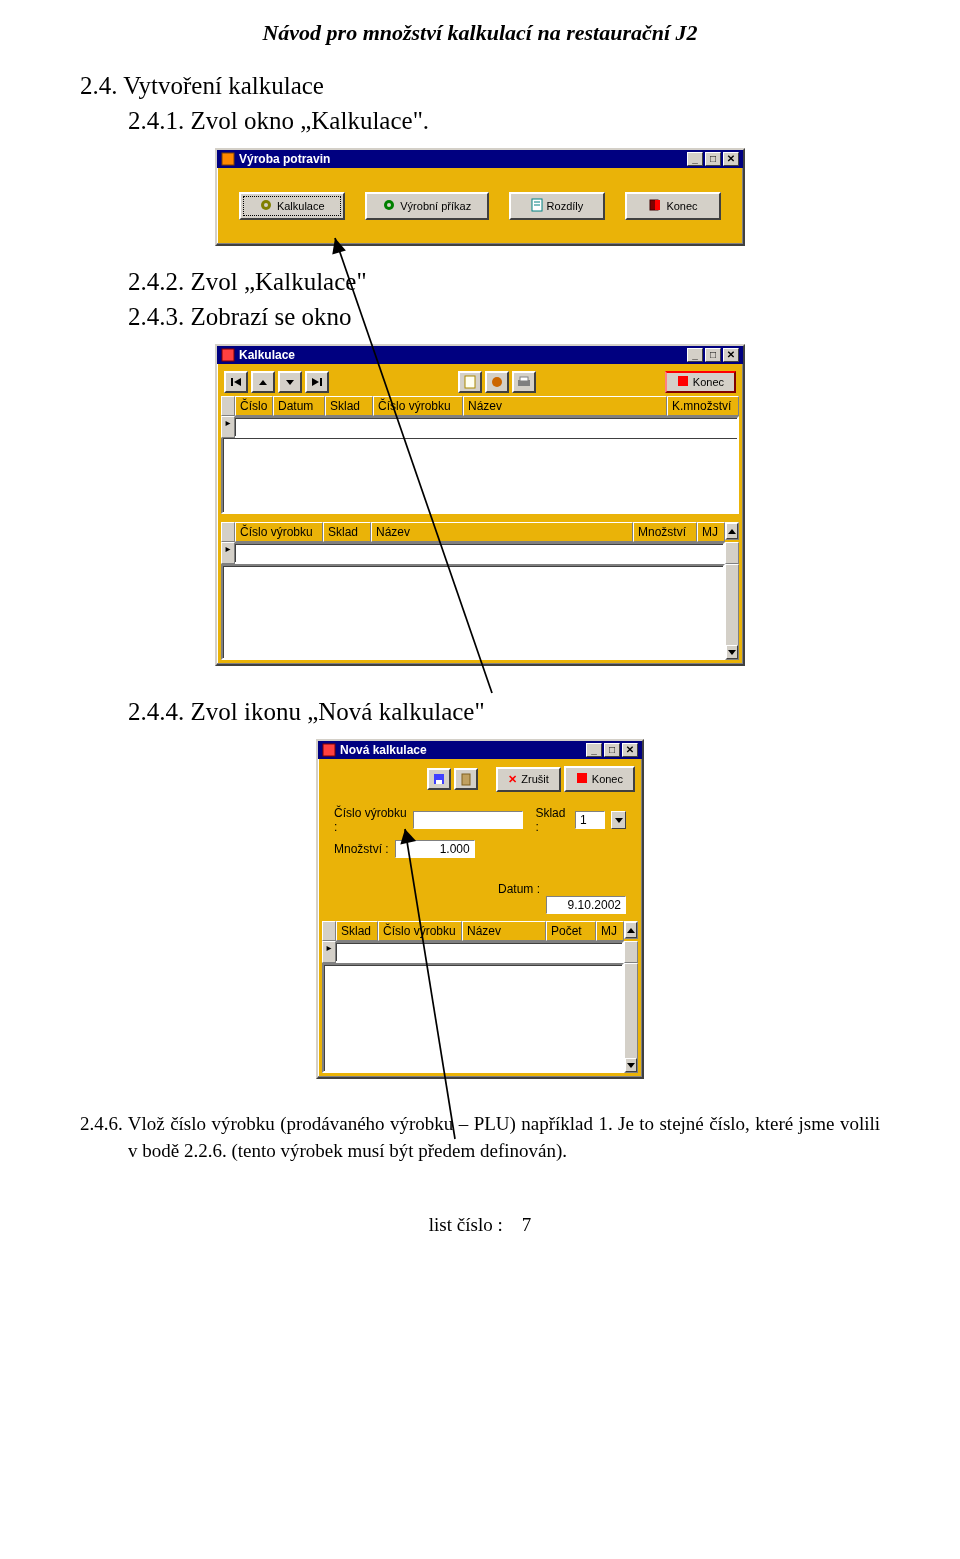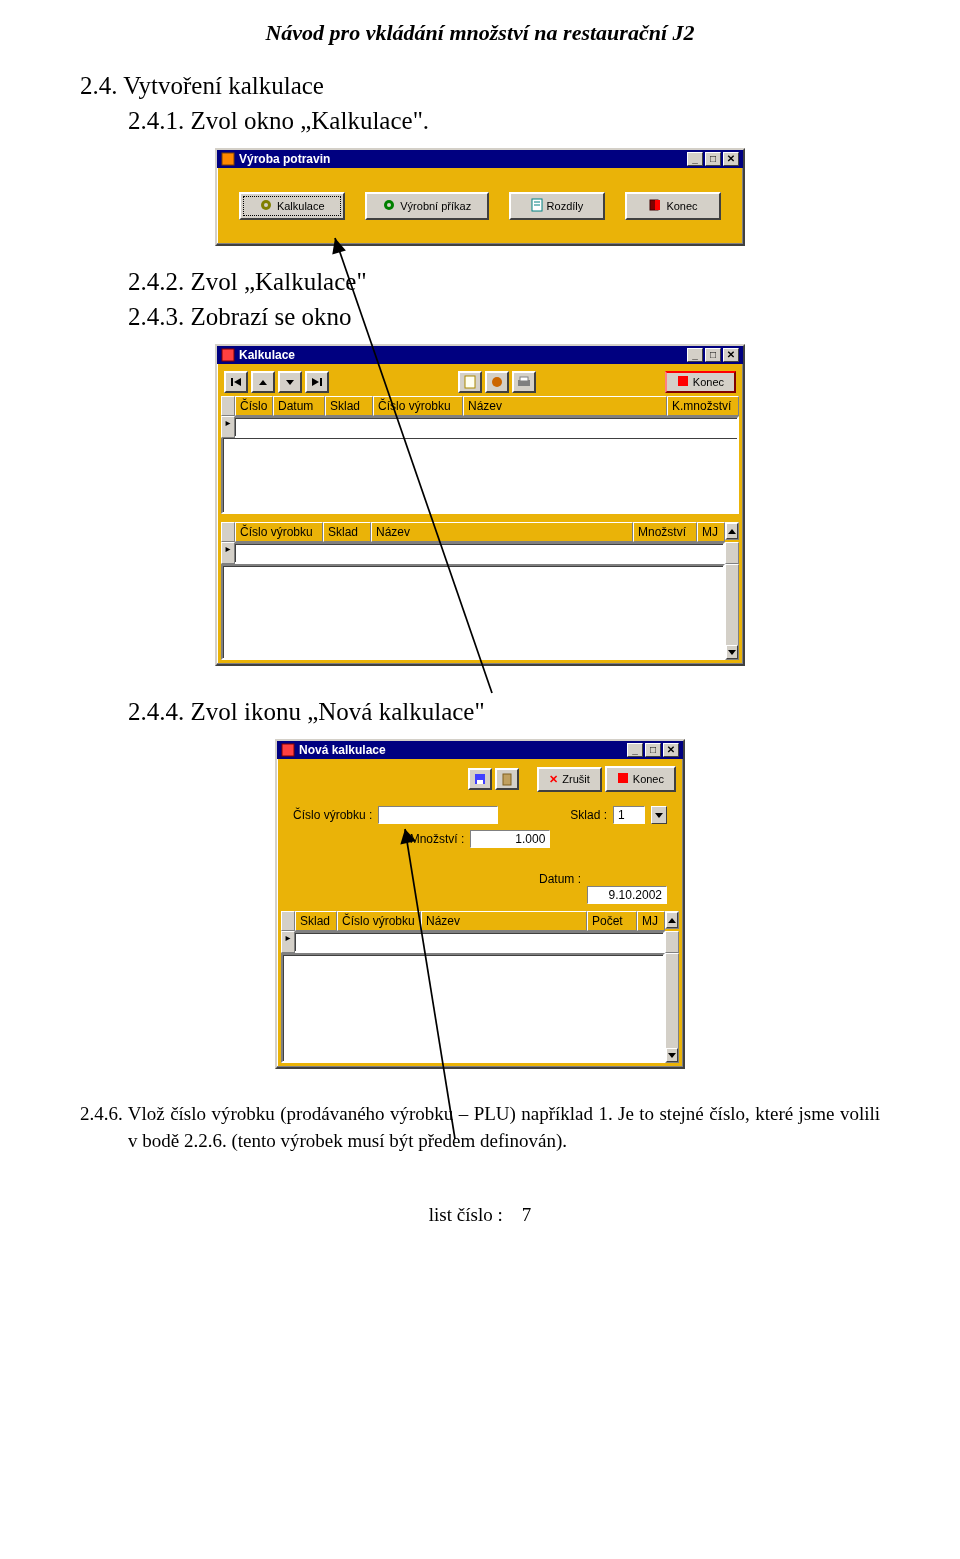--- a/index.html
+++ b/index.html
@@ -224,7 +224,7 @@
 <body>
 
 <div class="page">
-  <div class="title">Návod pro vkládání množství na restaurační J2</div>
+  <div class="title">Návod pro množství kalkulací na restaurační J2</div>
 
   <div class="step-line">2.4. Vytvoření kalkulace</div>
   <div class="step-line indent">2.4.1. Zvol okno „Kalkulace".</div>

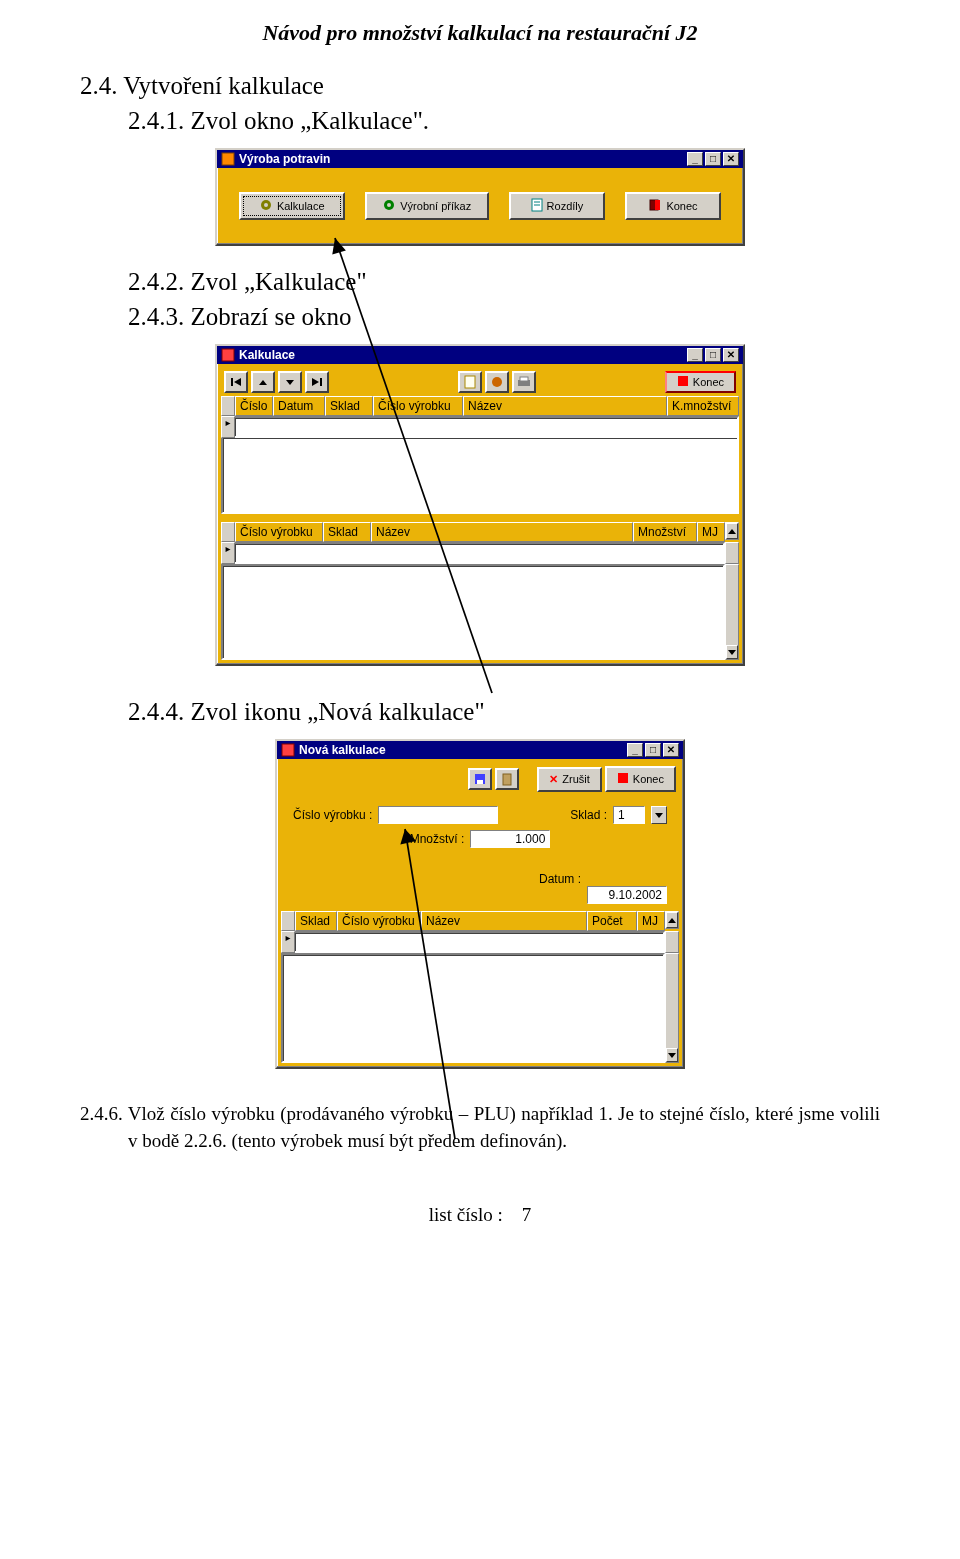--- a/index.html
+++ b/index.html
@@ -413,7 +413,7 @@
   <div class="step-line indent">2.4.4. Zvol ikonu „Nová kalkulace"</div>
 
   <div class="win-section">
-    <div class="window" style="width:410px;">
+    <div class="window" style="width:328px;">
       <div class="titlebar">
         <span class="icon">
           <svg width="14" height="14" viewBox="0 0 14 14">

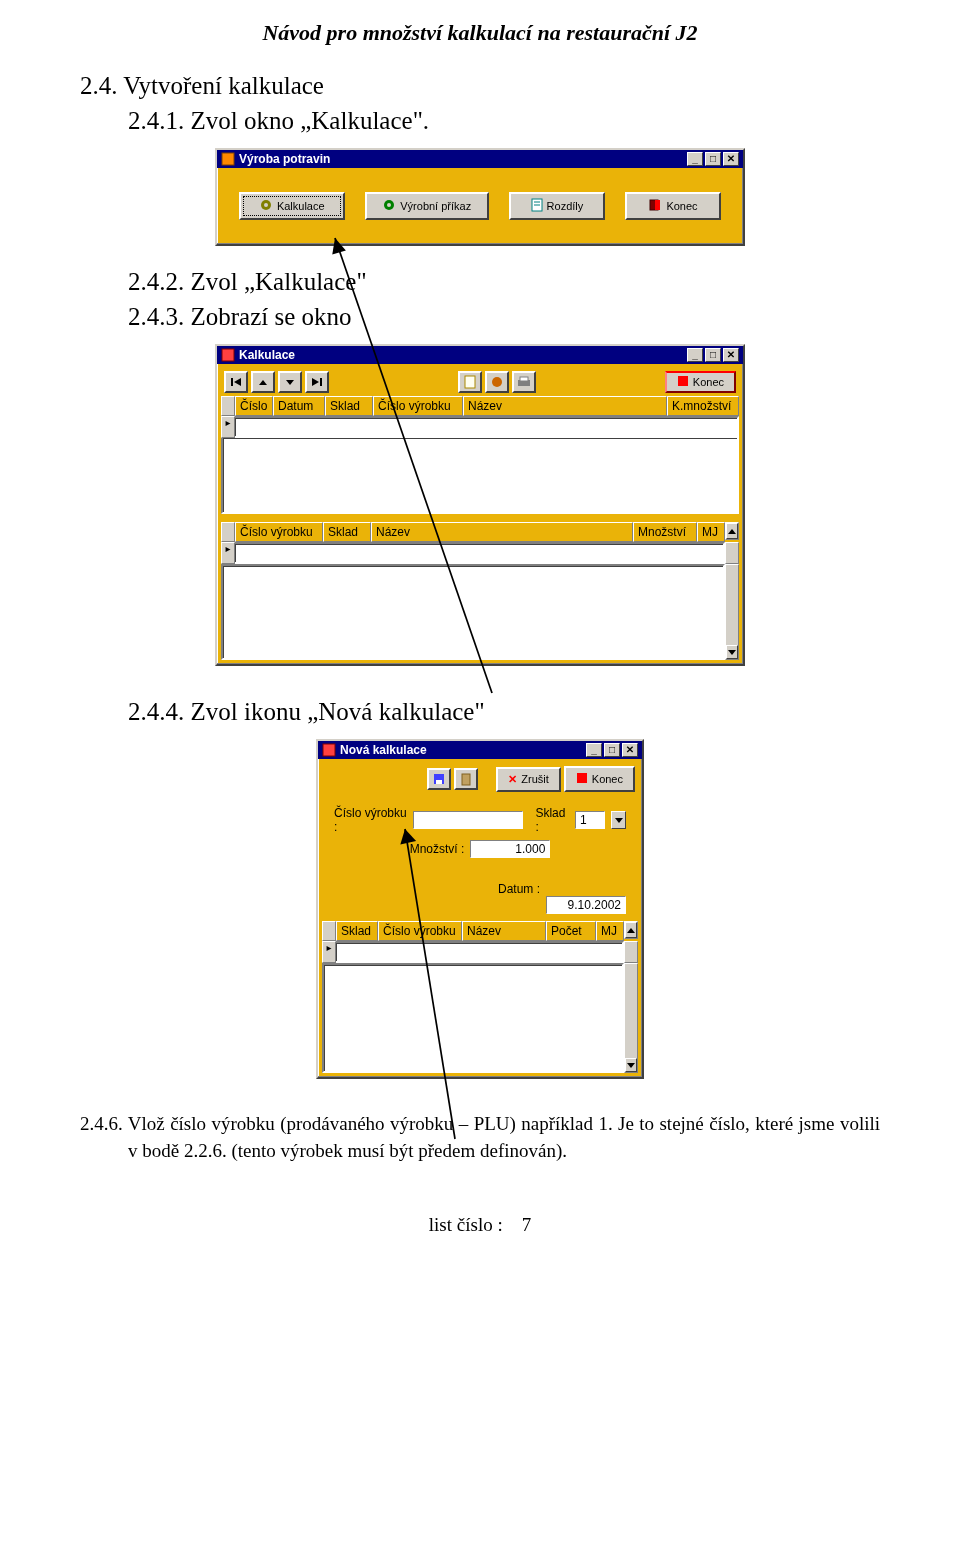--- a/index.html
+++ b/index.html
@@ -464,7 +464,7 @@
                 <div class="tri-down"></div>
               </span>
           </div>
-          <div class="form-line" style="justify-content:center;">
+          <div class="form-line" style="justify-content:flex-start;">
             <span>Množství :</span>
             <div class="input-box" style="width:80px;">1.000</div>
           </div>

